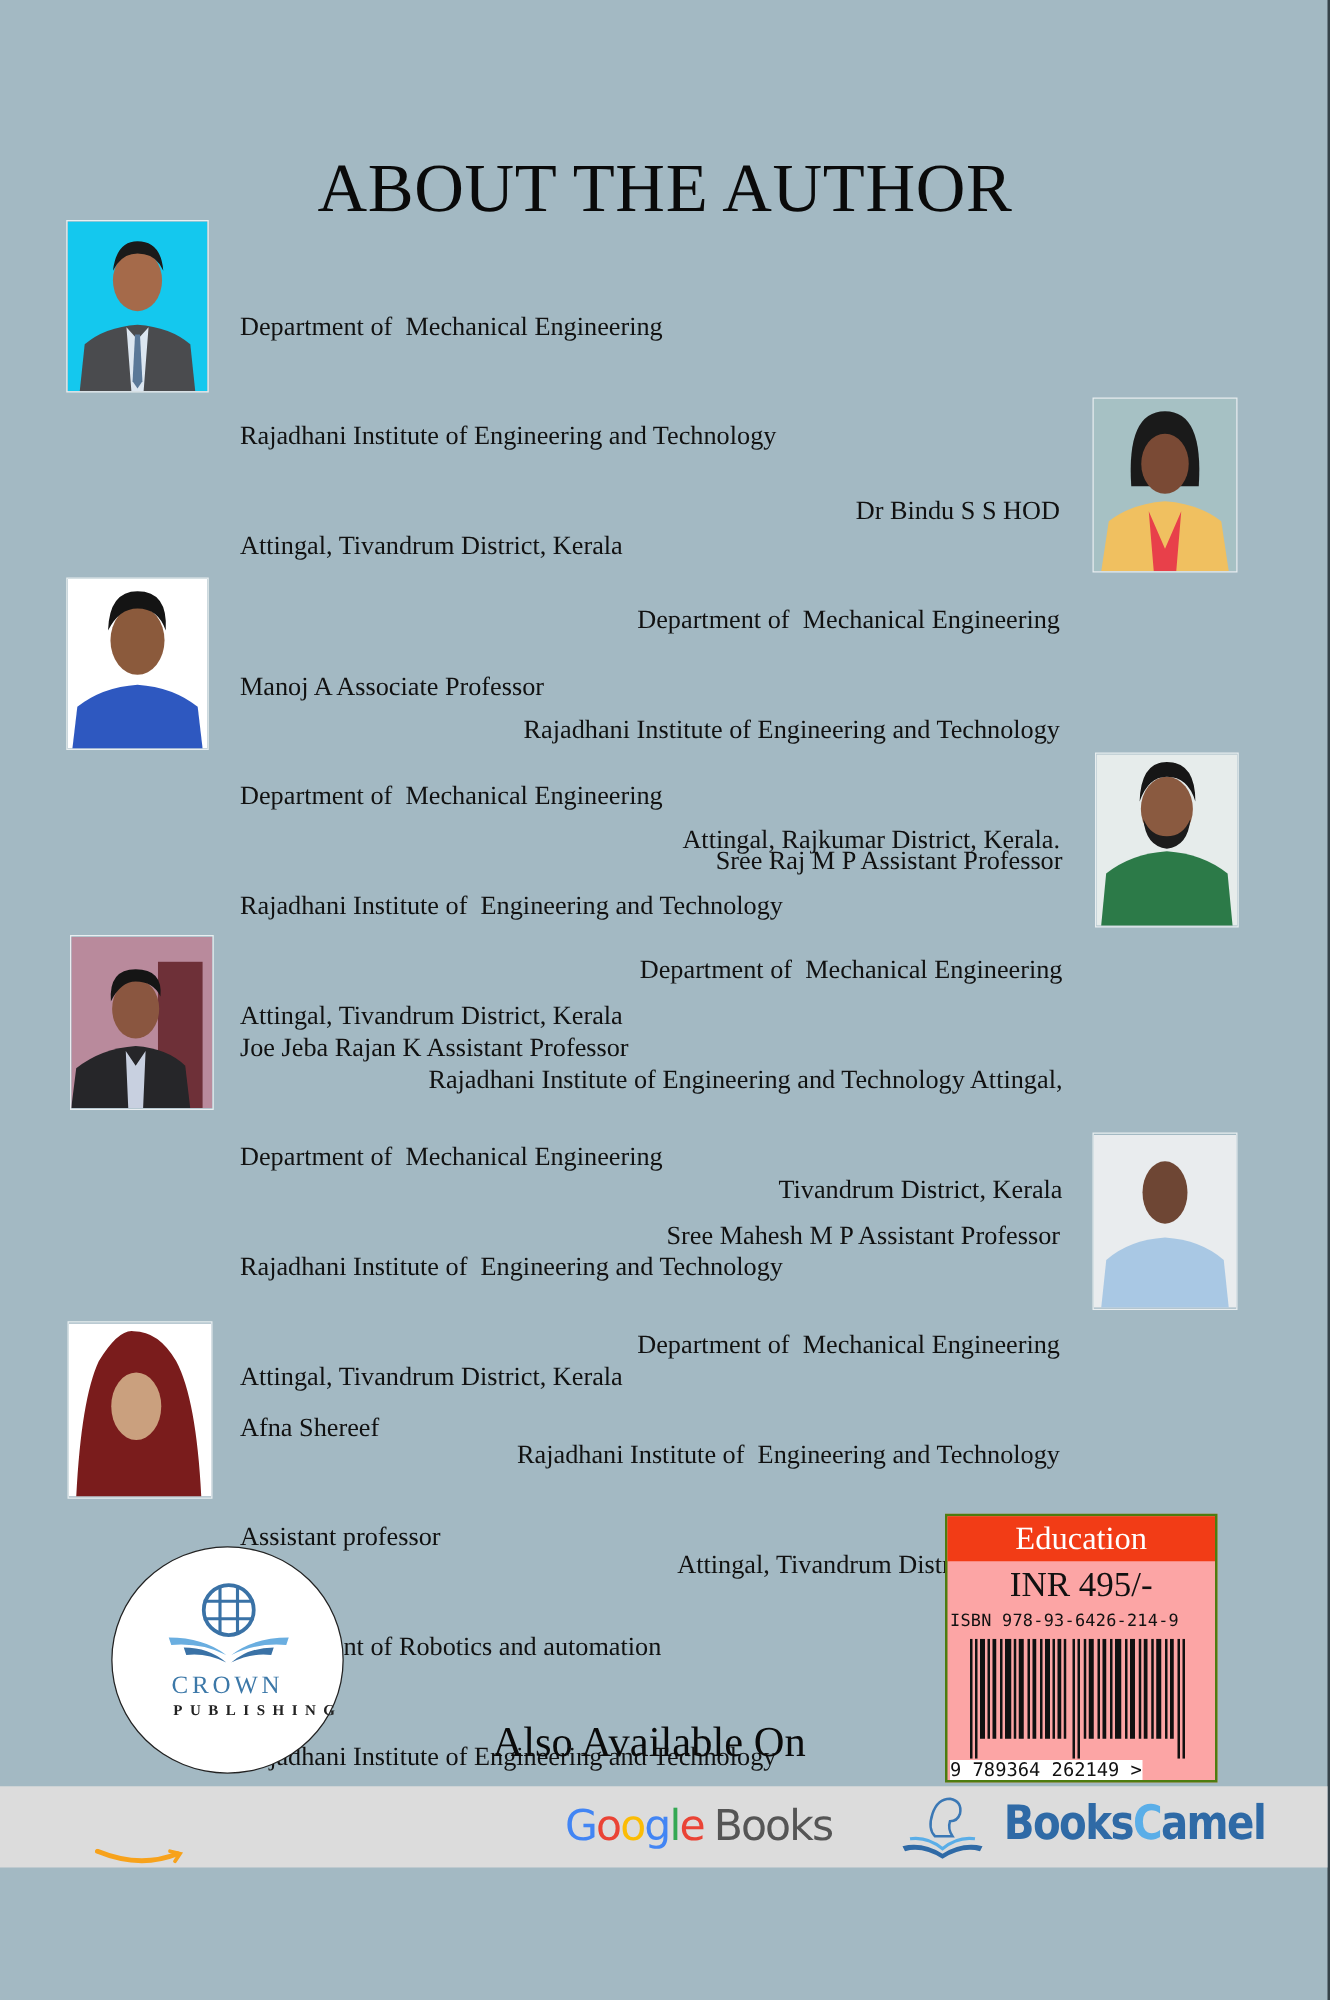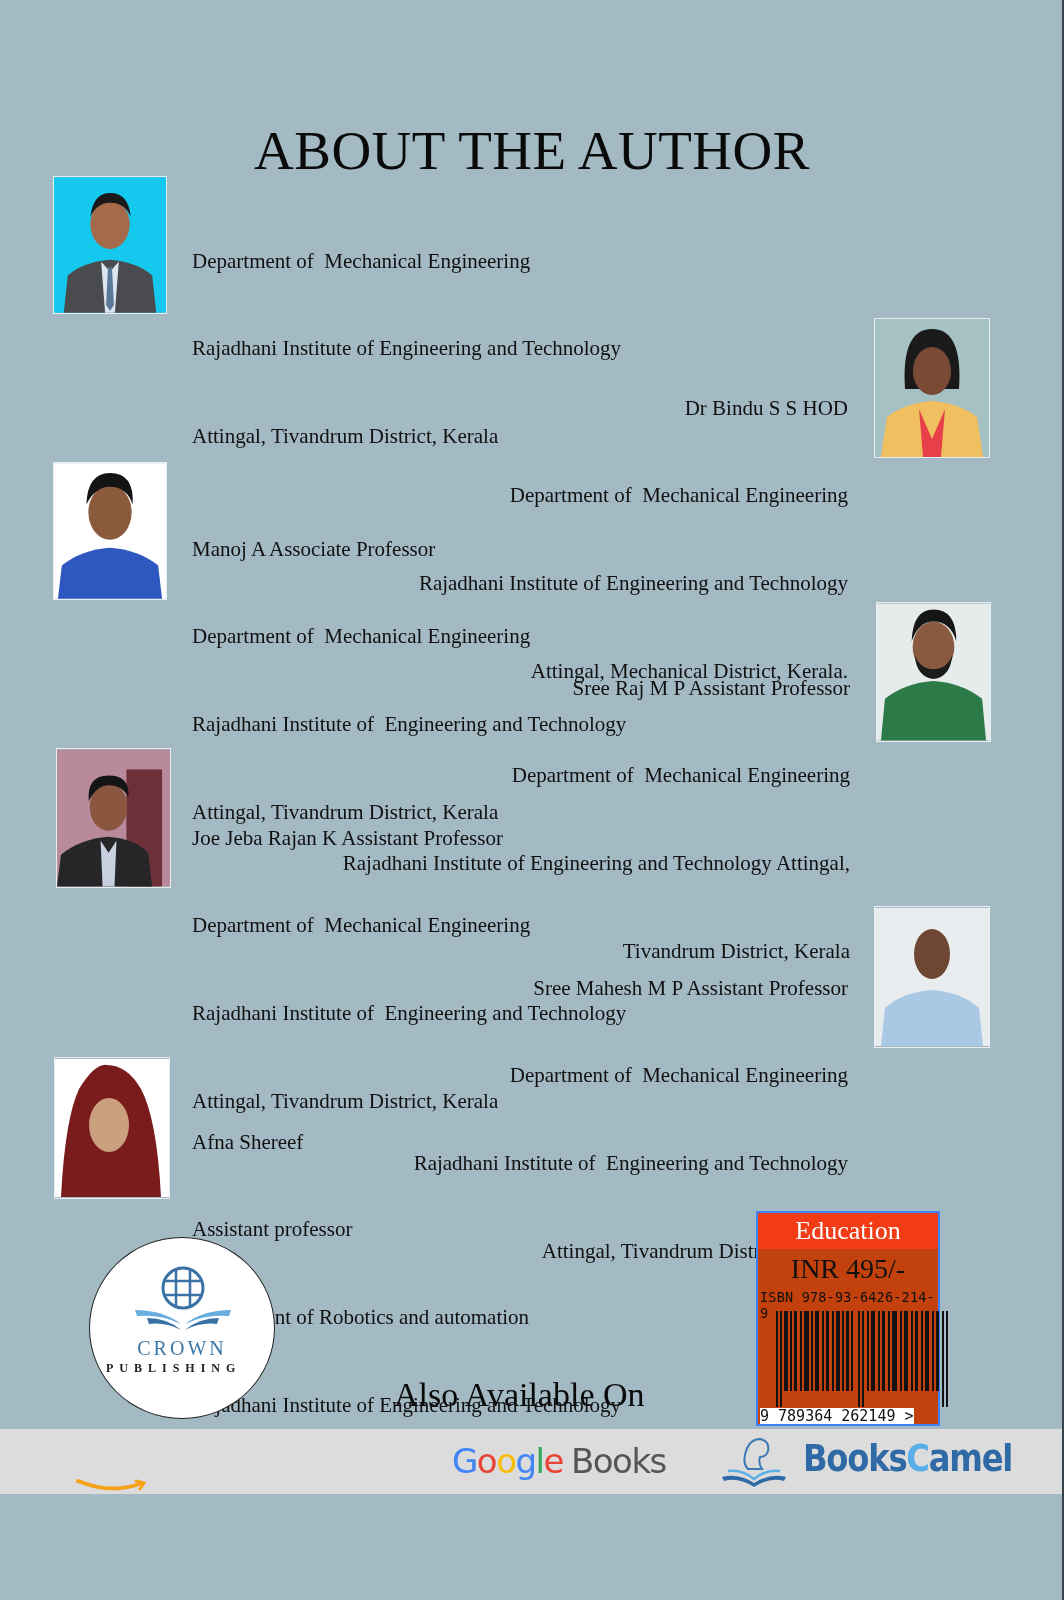--- a/index.html
+++ b/index.html
@@ -123,7 +123,7 @@
   <div>Dr Bindu S S HOD</div>
   <div>Department of  Mechanical Engineering</div>
   <div>Rajadhani Institute of Engineering and Technology</div>
-  <div>Attingal, Mechanical District, Kerala.</div>
+  <div>Attingal, Rajkumar District, Kerala.</div>
 </div>
 <div class="photo" style="left:874px;top:318px;width:116px;height:140px;">
   <svg viewBox="0 0 114 138">

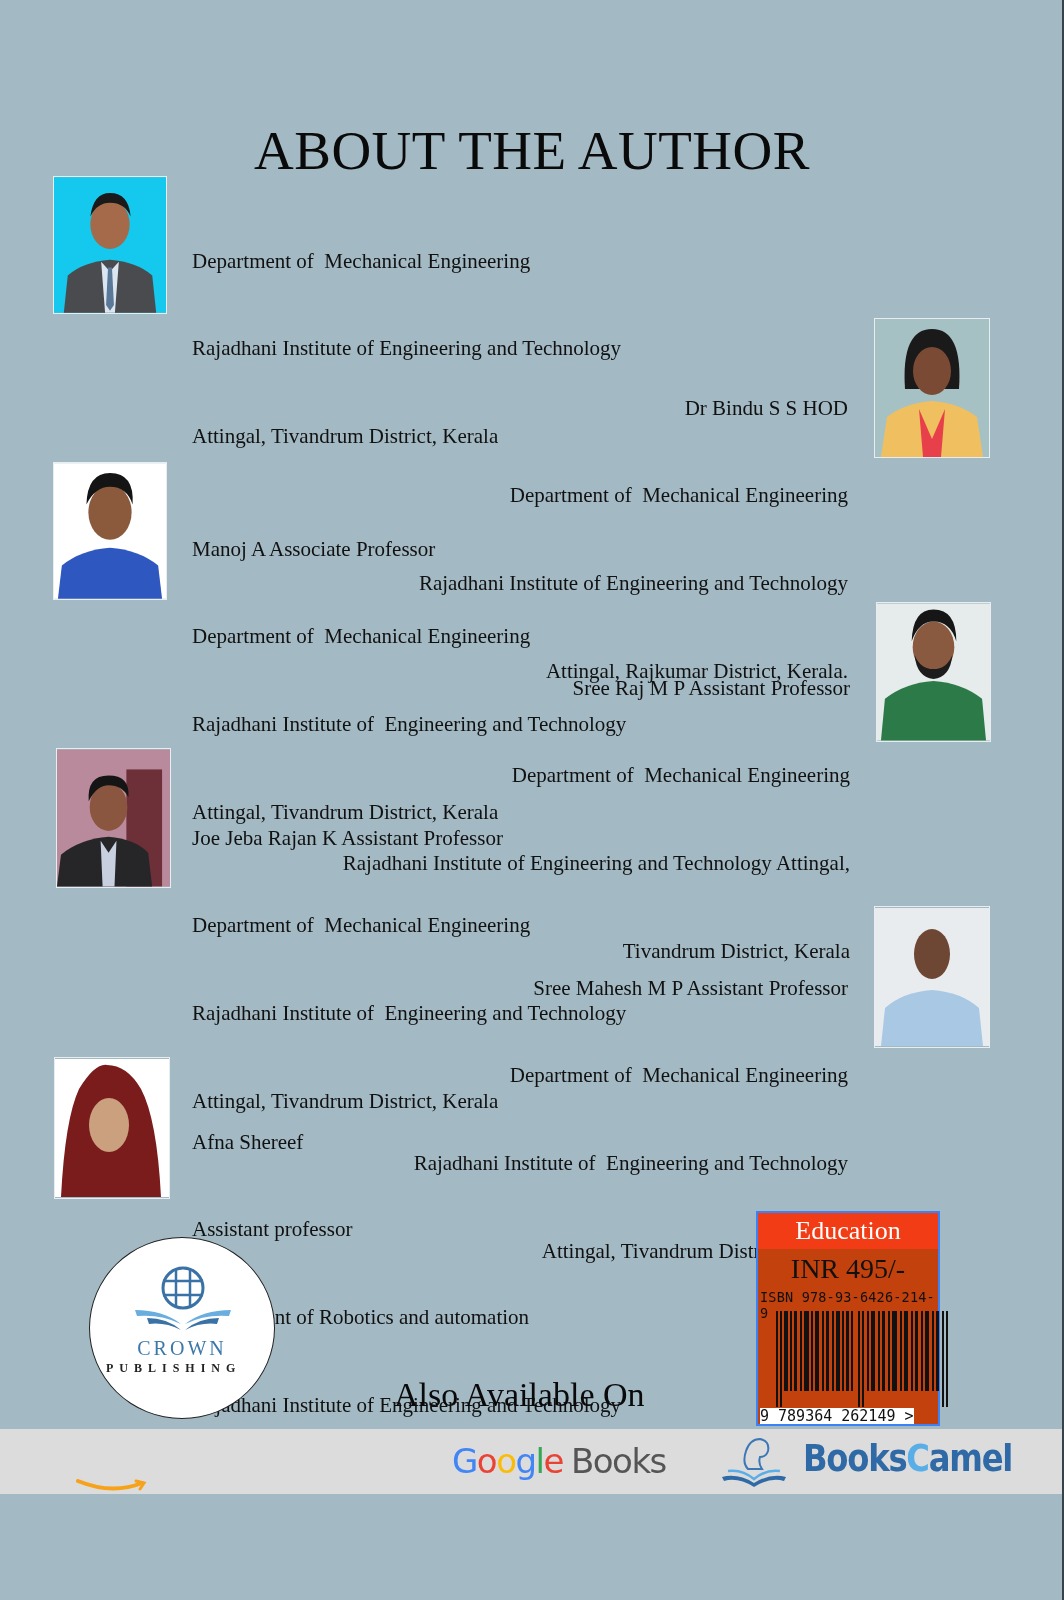--- a/index.html
+++ b/index.html
@@ -48,8 +48,8 @@
   }
 
   .isbn-box {
-    position: absolute; left: 756px; top: 1211px; width: 184px; height: 215px;
-    background: #c2410c; border: 2px solid #3b82f6; box-sizing: border-box;
+    position: absolute; left: 756px; top: 1211px; width: 218px; height: 215px;
+    background: #fca5a5; border: 2px solid #4d7c0f; box-sizing: border-box;
   }
   .isbn-cat {
     height: 36px; background: #f23c16; color: #fff; text-align: center;

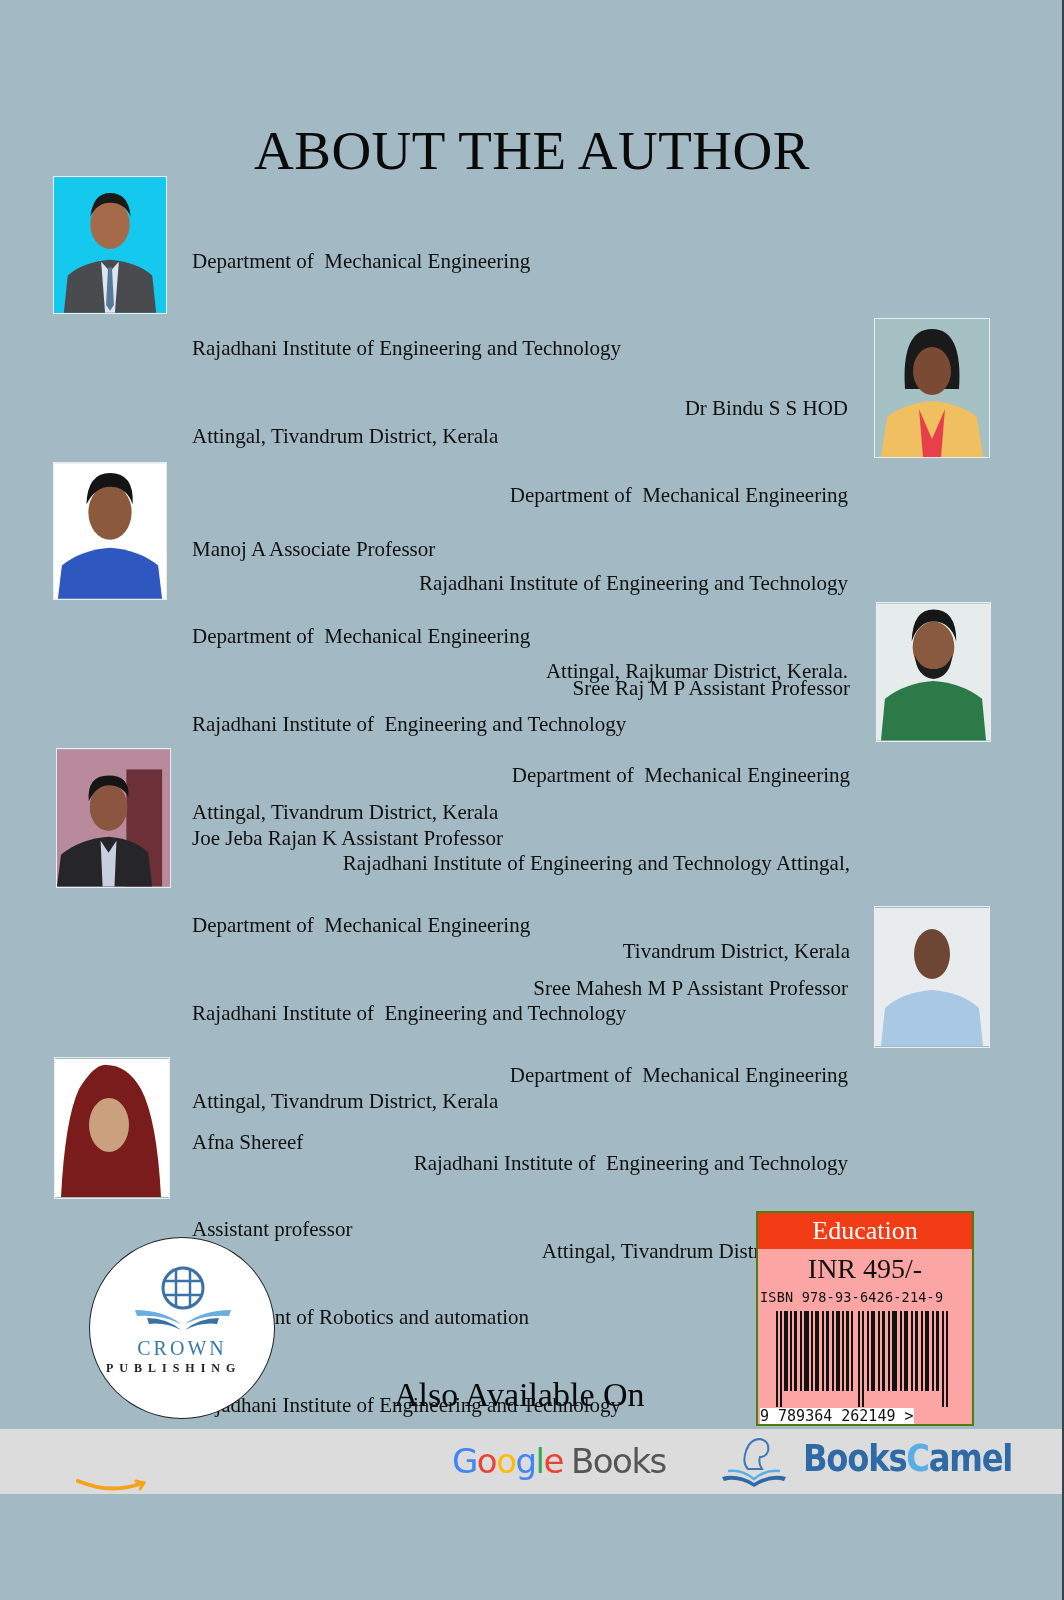--- a/index.html
+++ b/index.html
@@ -39,7 +39,7 @@
     color: #3c78a8; font-size: 20px; letter-spacing: 3px; top: 99px;
   }
   .publishing-text {
-    position: absolute; left: 16px; width: 100%; text-align: left;
+    position: absolute; left: 0; width: 100%; text-align: right;
     color: #222; font-size: 12px; letter-spacing: 6px; top: 123px; font-weight: bold;
   }
 

